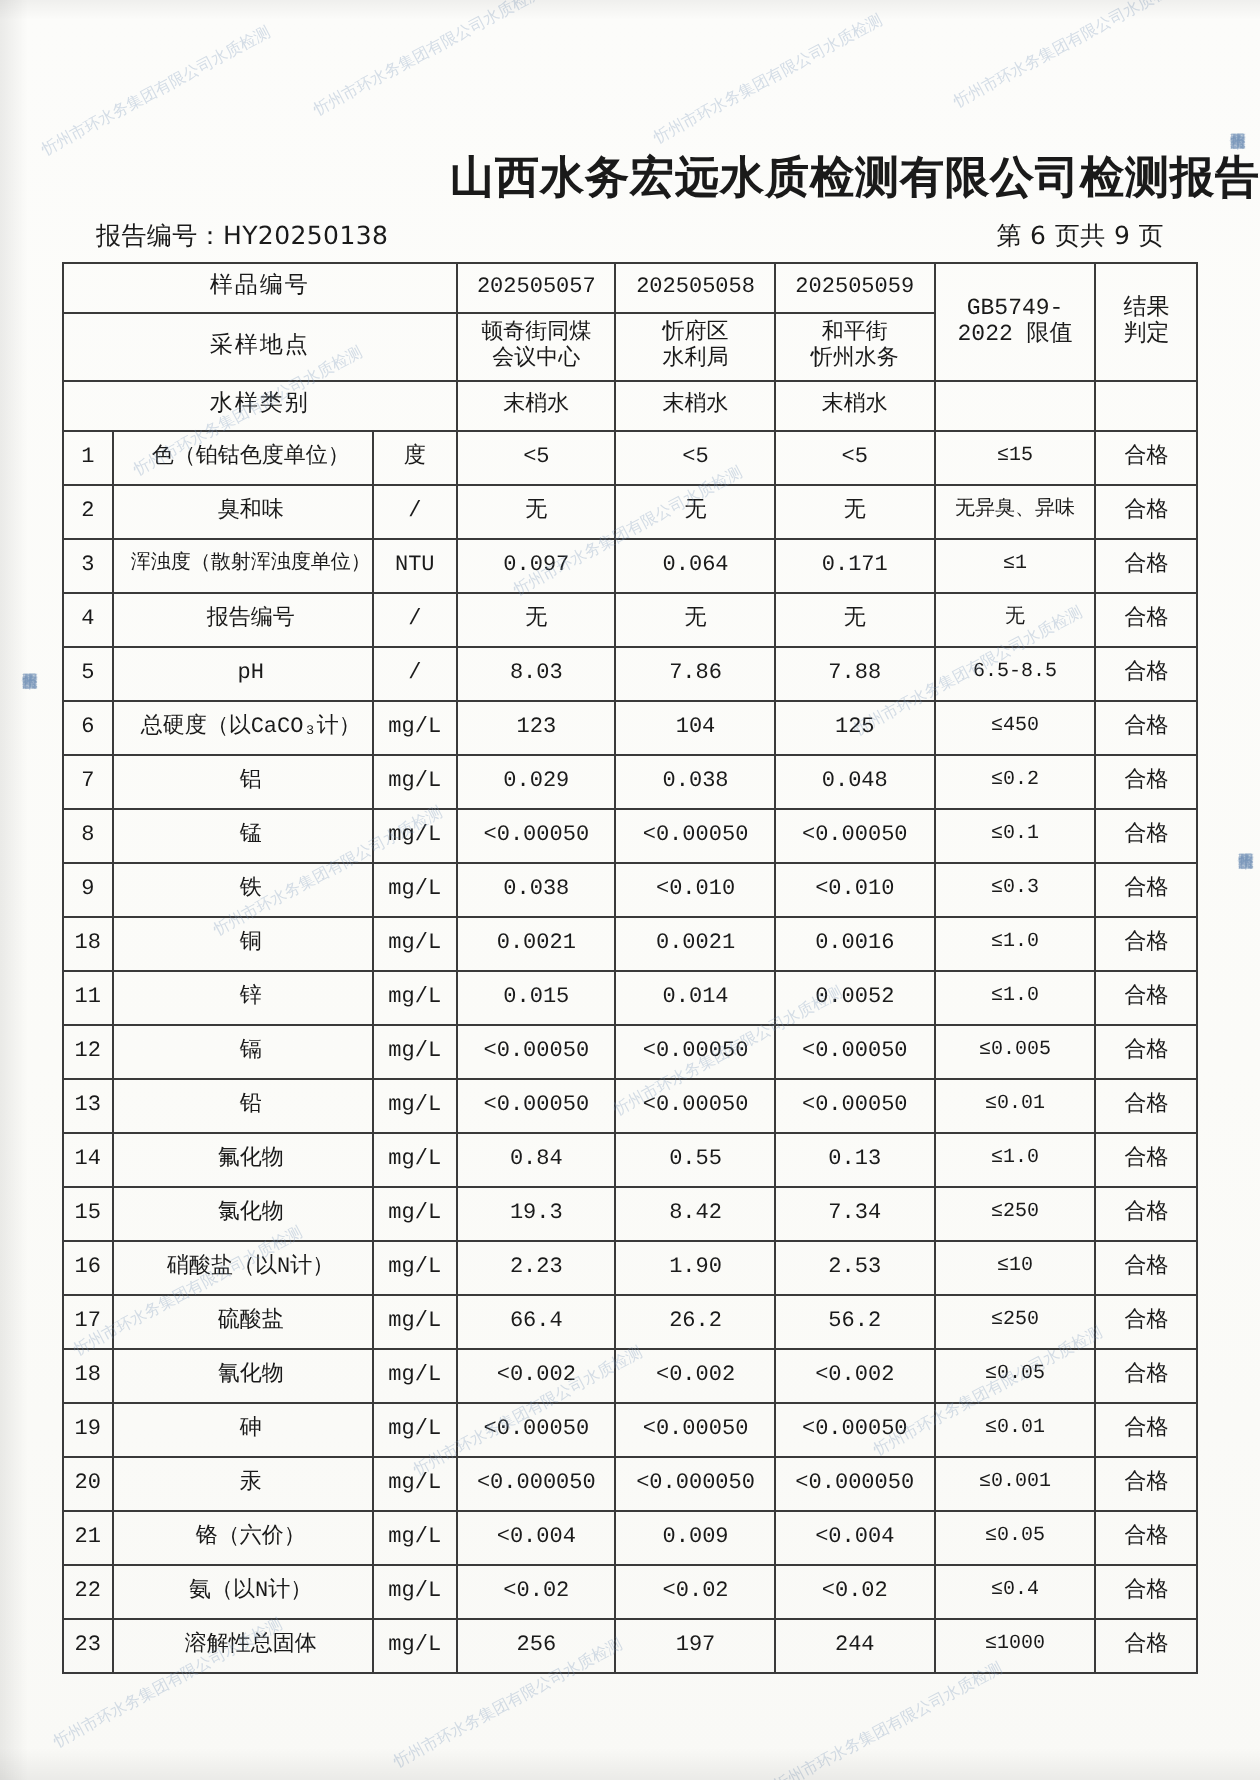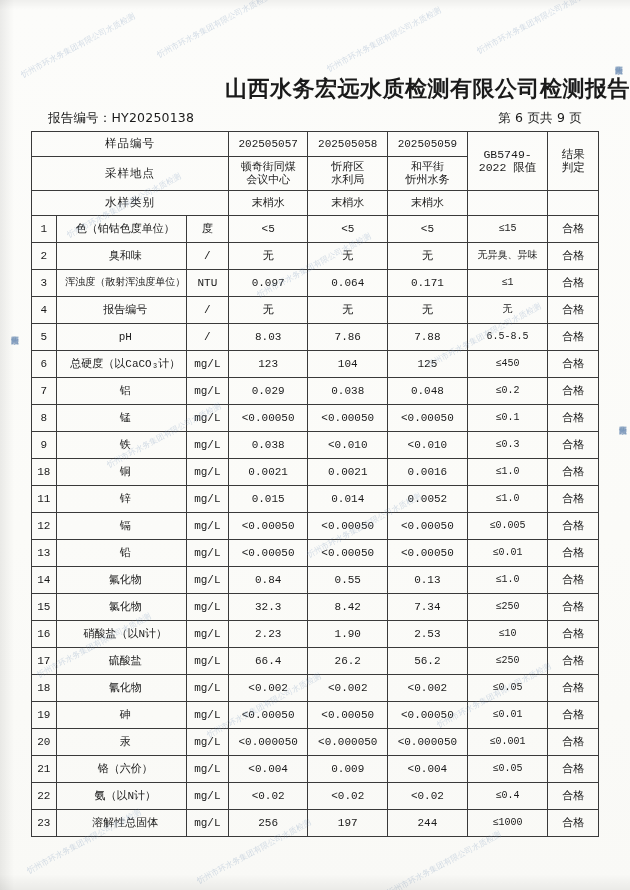--- a/index.html
+++ b/index.html
@@ -329,7 +329,7 @@
         <td class="col-idx idx-cell">15</td>
         <td class="col-name name-cell">氯化物</td>
         <td class="col-unit">mg/L</td>
-        <td class="col-val">32.3</td>
+        <td class="col-val">19.3</td>
         <td class="col-val">8.42</td>
         <td class="col-val">7.34</td>
         <td class="col-lim limit-cell">≤250</td>

